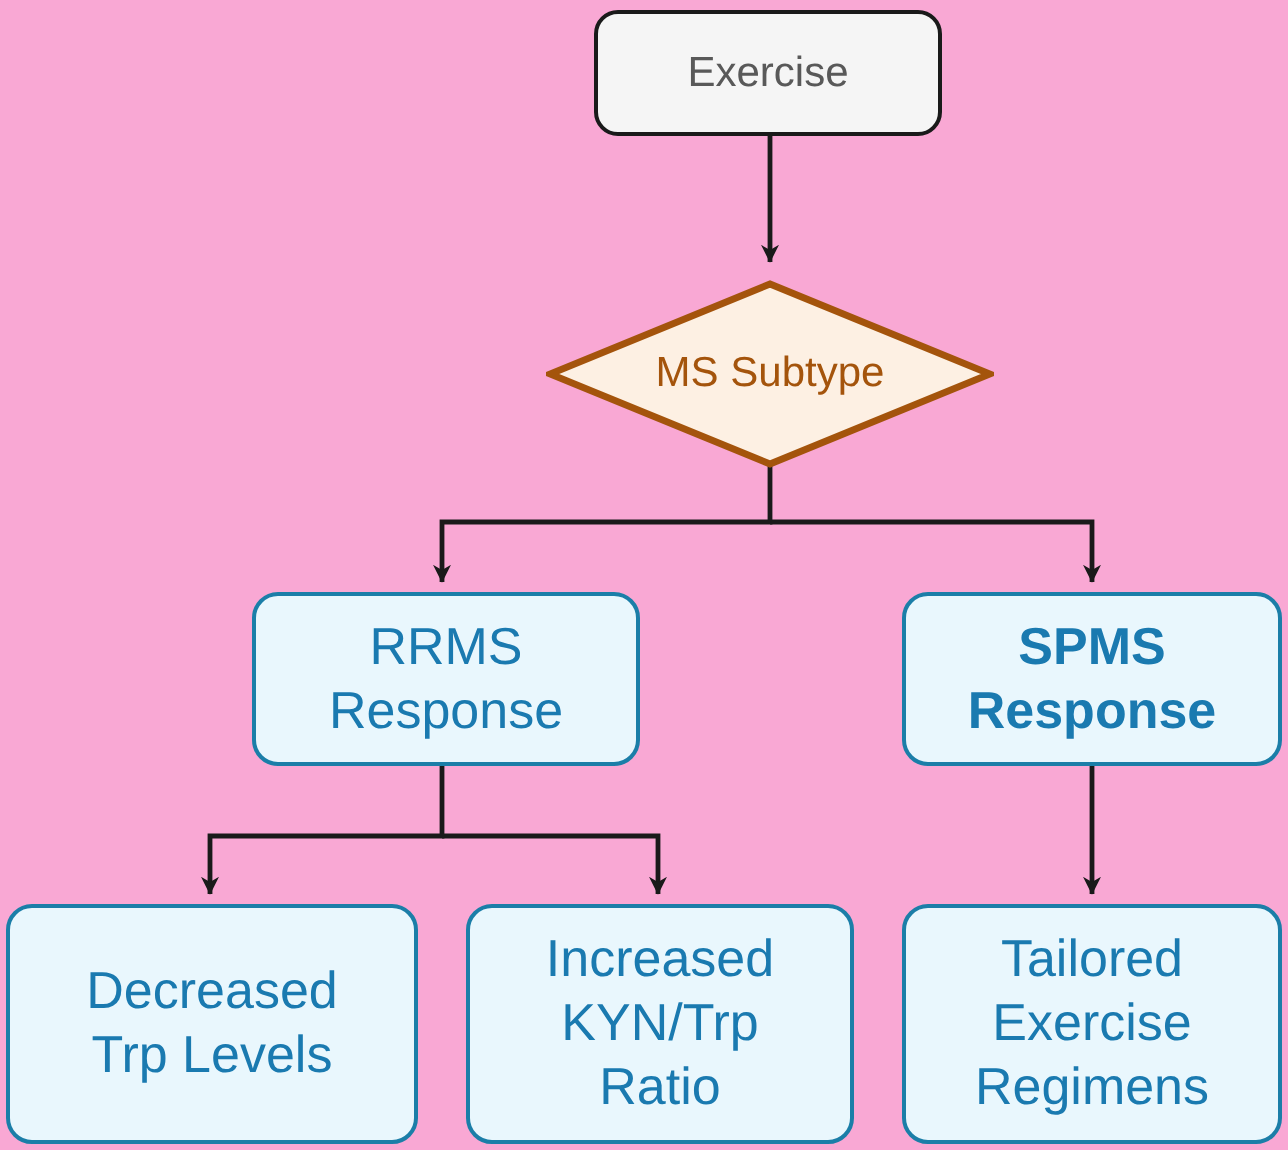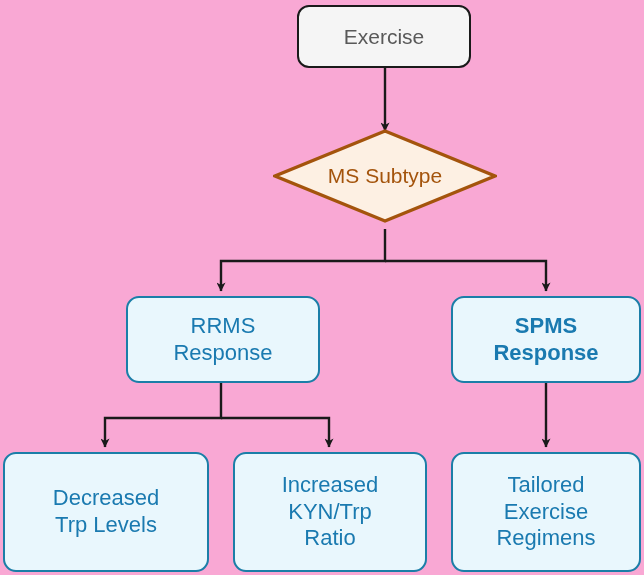--- a/index.html
+++ b/index.html
@@ -109,7 +109,7 @@
     <span>Exercise</span>
   </div>
 
-  <div class="node node-decision" id="node-ms-subtype" style="left: 273px; top: 129px; width: 224px; height: 94px;">
+  <div class="node node-decision" id="node-ms-subtype" style="left: 273px; top: 140px; width: 224px; height: 94px;">
     <svg class="diamond-shape" viewBox="0 0 224 94" preserveAspectRatio="none">
       <polygon points="112,2 222,47 112,92 2,47" fill="#fdf0e3" stroke="#a4540c" stroke-width="3.4" vector-effect="non-scaling-stroke"></polygon>
     </svg>

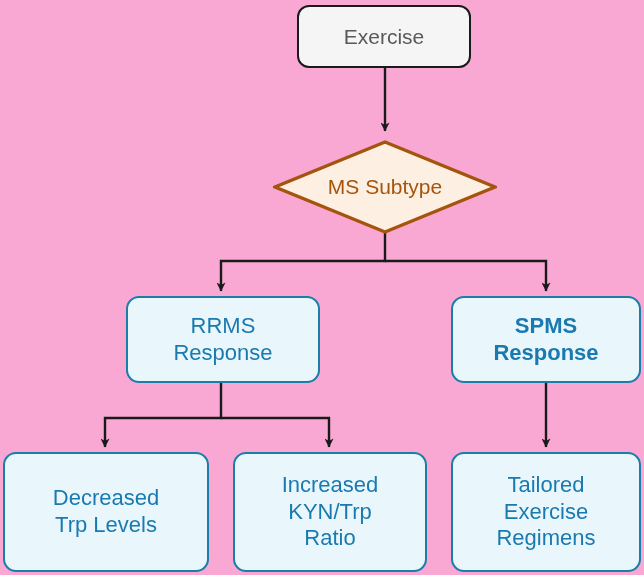--- a/index.html
+++ b/index.html
@@ -65,7 +65,7 @@
     border: 2.5px solid #1b7ea8;
     border-radius: 13px;
     color: #1a7ab0;
-    font-size: 22px;
+    font-size: 26px;
   }
 </style>
 </head>

